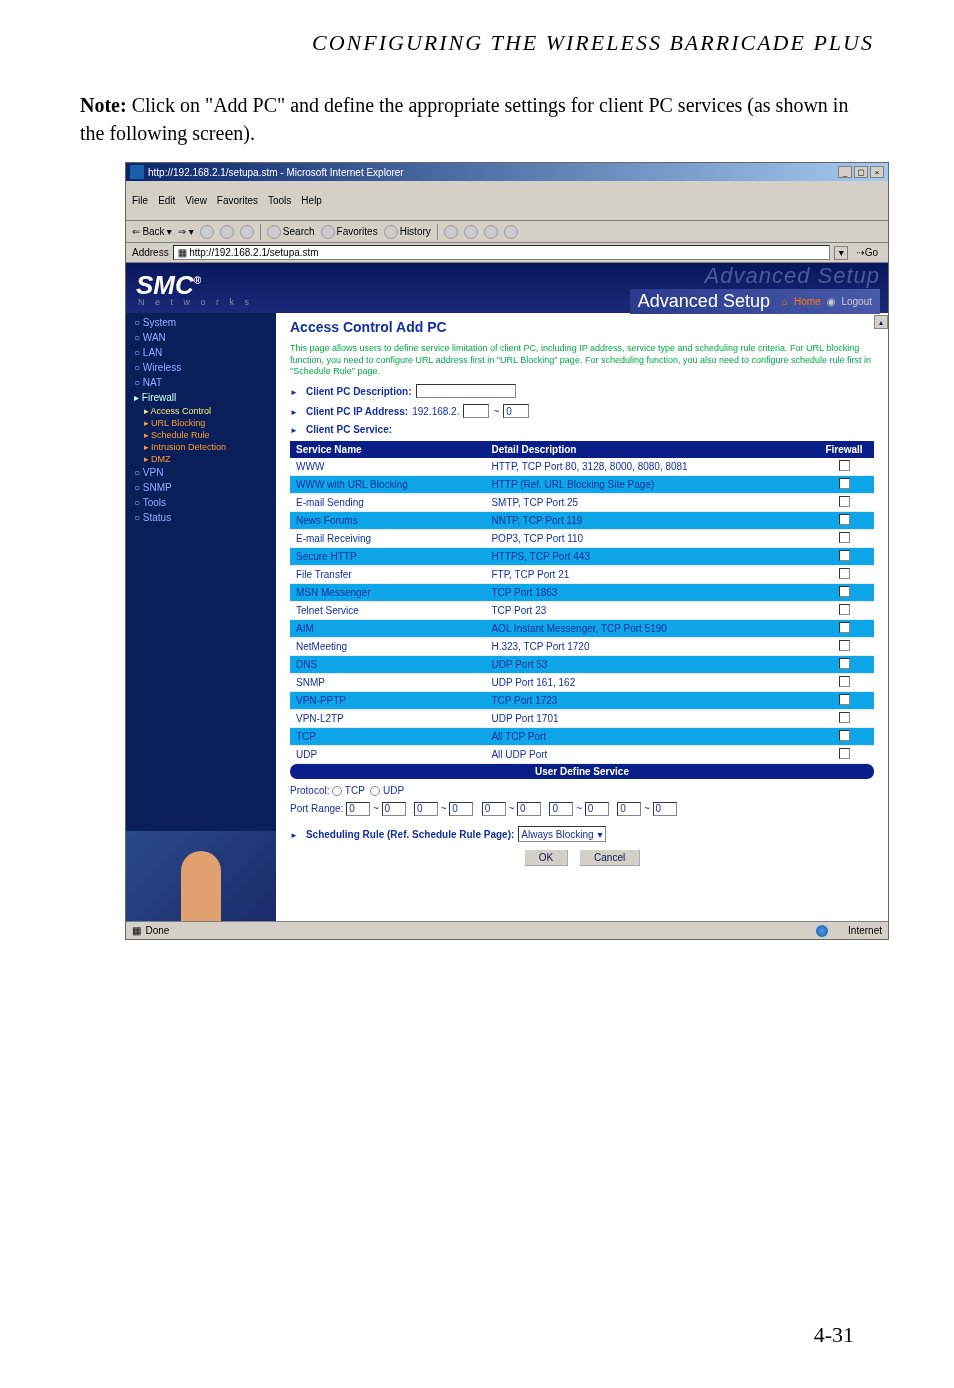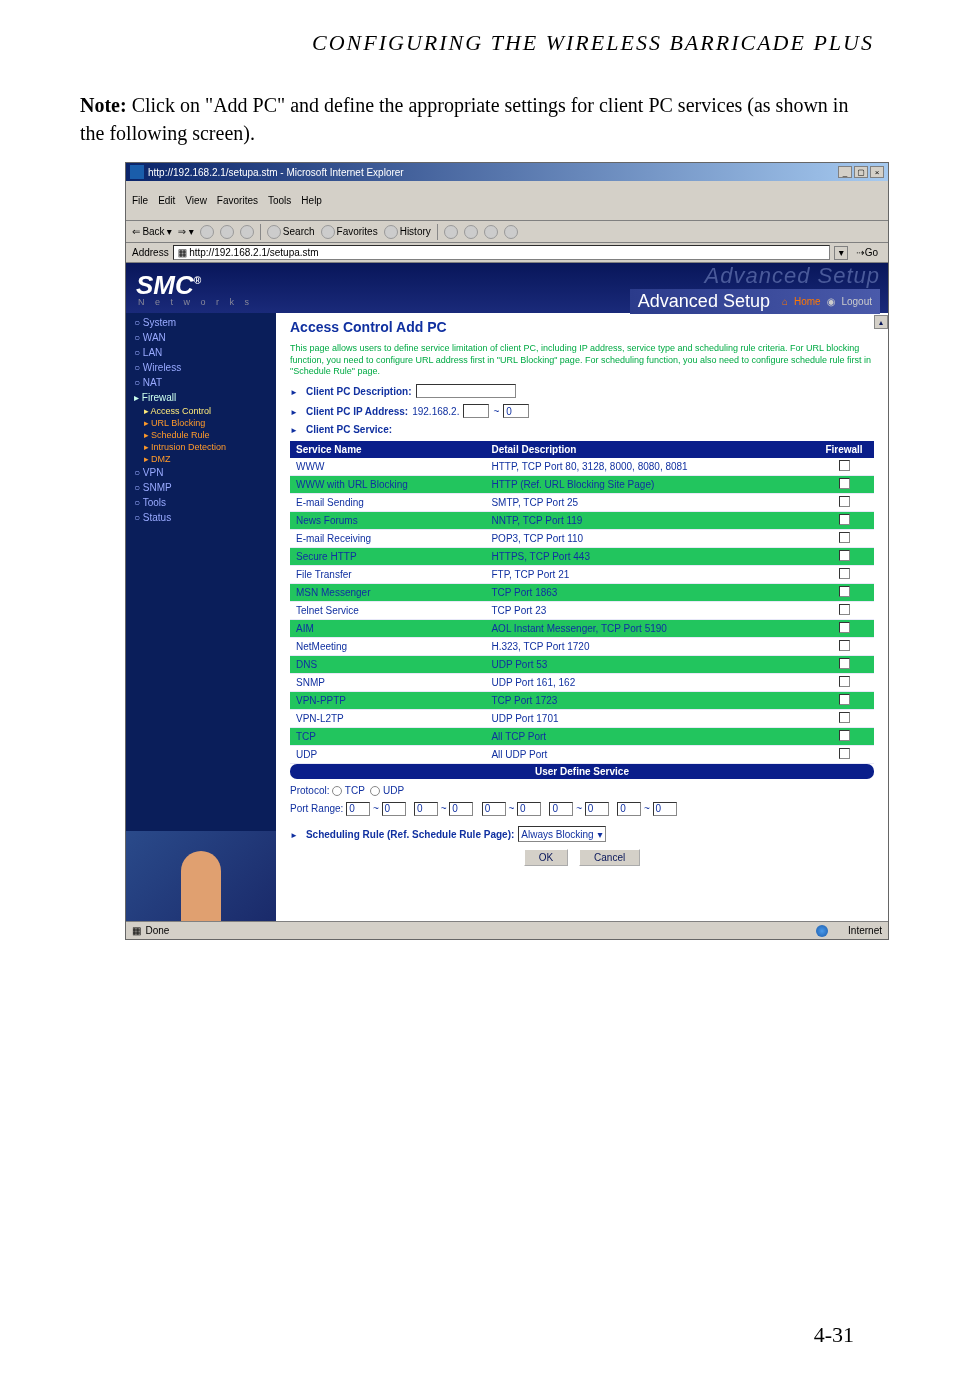--- a/index.html
+++ b/index.html
@@ -49,7 +49,7 @@
   .tbl { width: 100%; border-collapse: collapse; margin-top: 4px; font-size: 10px; }
   .tbl th { background: #0a1e8a; color: #fff; padding: 3px 6px; font-weight: bold; text-align: left; font-size: 10px; }
   .tbl td { padding: 2px 6px; border-bottom: 1px solid #e8e8f8; color: #1030a0; }
-  .tbl tr.ods td { background: #22c55e; }
+  .tbl tr.ods td { background: #0ea5e9; }
   .tbl td.chk { text-align: center; width: 60px; }
   .chkbox { width: 11px; height: 11px; border: 1px inset #888; display: inline-block; background: #fff; }
   .uds-bar { background: #0a1e8a; color: #fff; text-align: center; padding: 2px; font-weight: bold; font-size: 10px; border-radius: 7px; }

